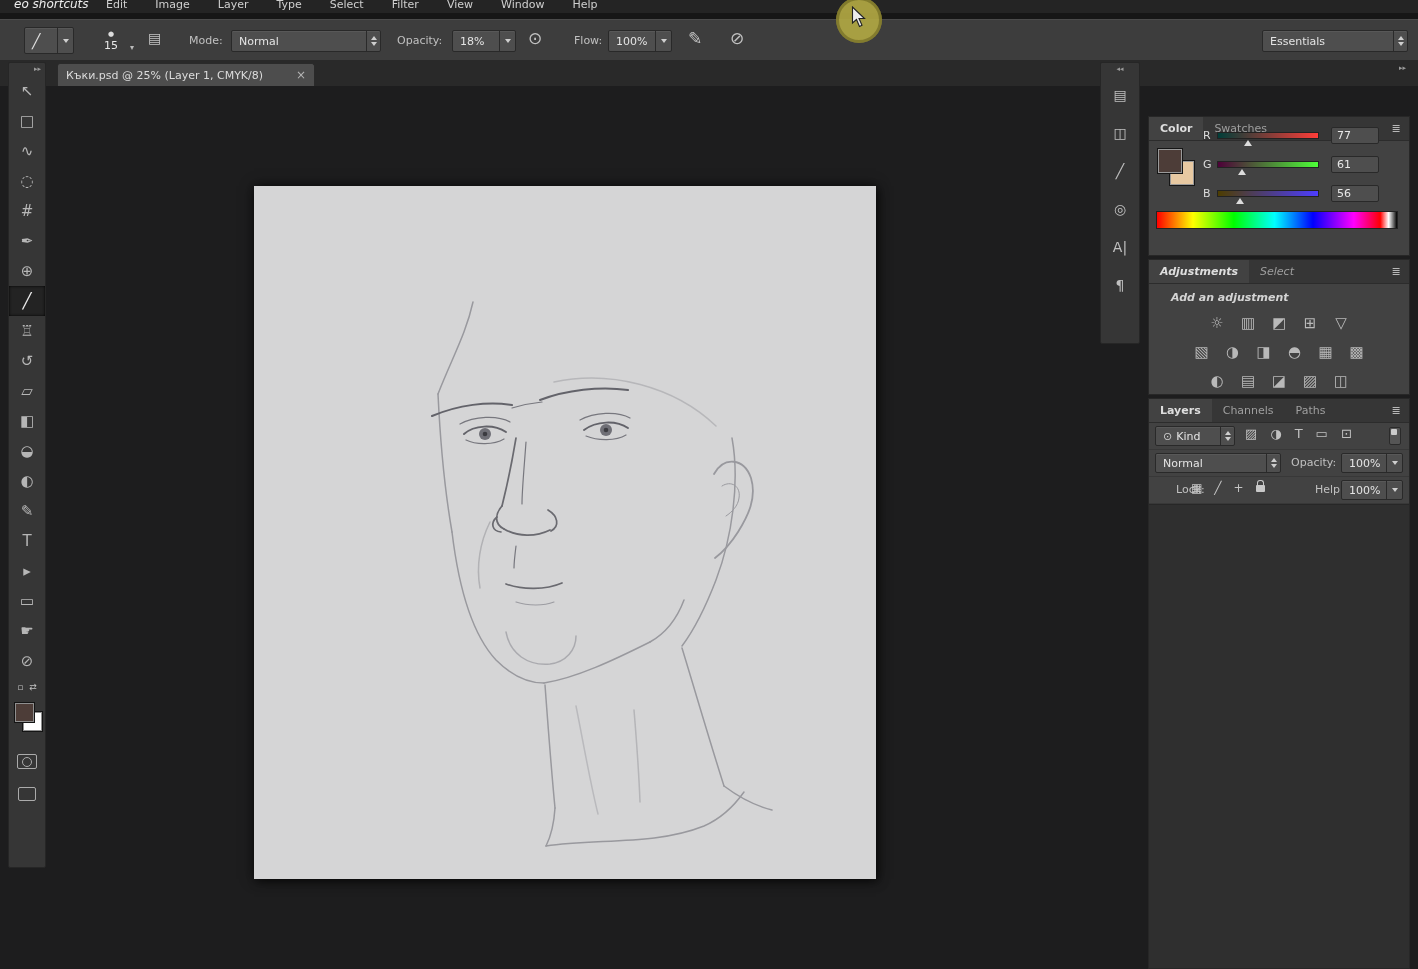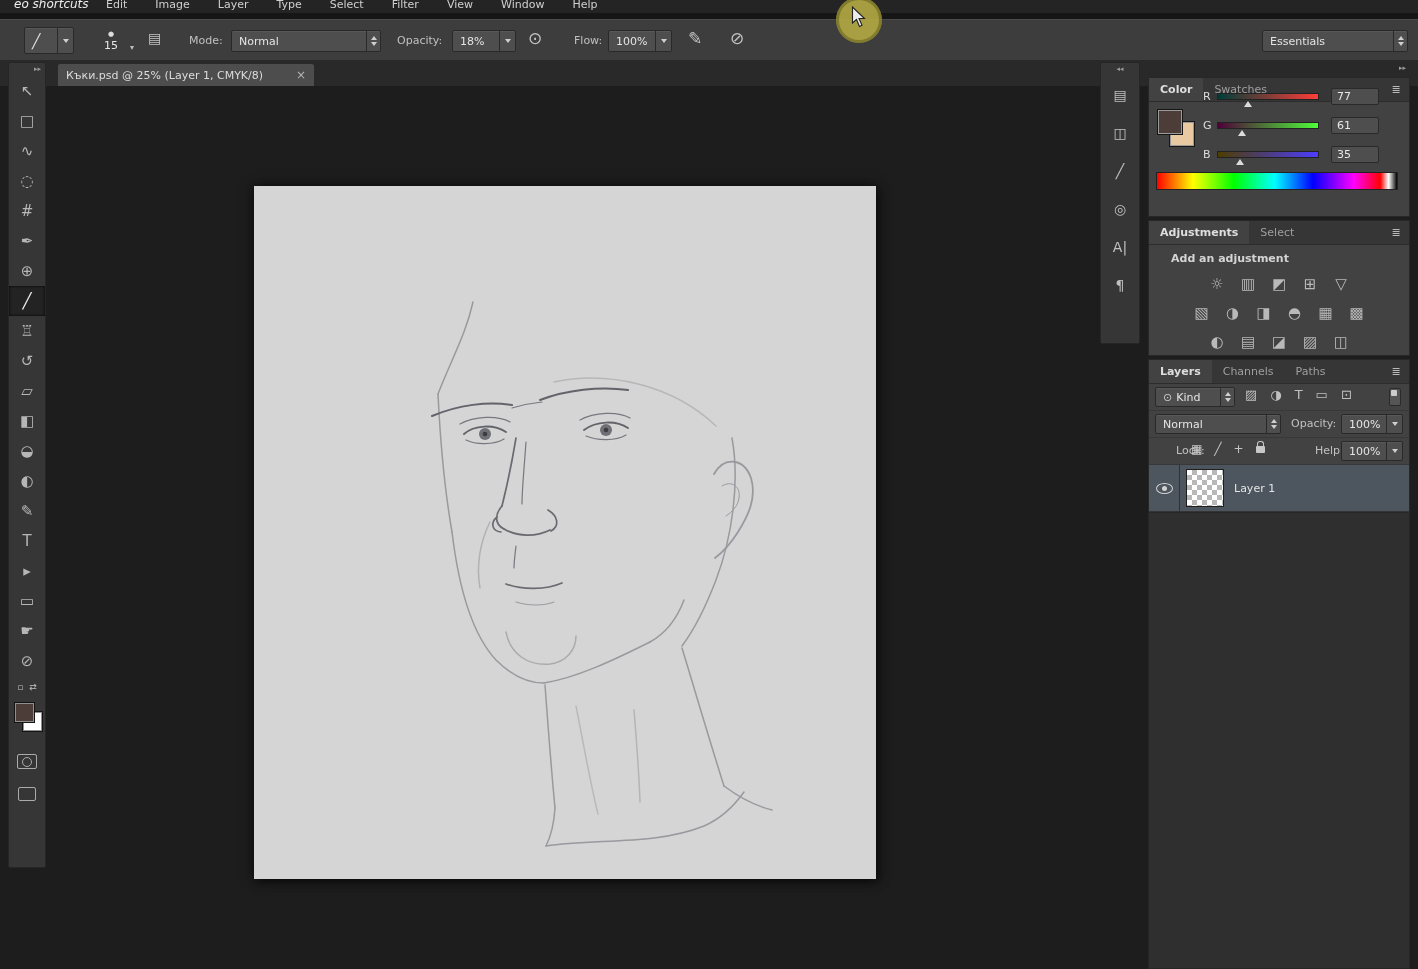--- a/index.html
+++ b/index.html
@@ -89,7 +89,7 @@
   .panel-menu{margin-left:auto;width:26px;text-align:center;line-height:23px;color:#b8b8b8;font-size:11px;}
 
   
-  #color-panel{height:140px;}
+  #color-panel{height:140px;margin-top:39px;}
   #swatch-stack{position:absolute;left:8px;top:31px;width:40px;height:40px;}
   #cp-fg{position:absolute;left:0;top:0;width:24px;height:24px;border:1px solid #161616;box-shadow:0 0 0 1px #9a9a9a inset;z-index:2;}
   #cp-bg{position:absolute;left:12px;top:12px;width:24px;height:24px;border:1px solid #161616;box-shadow:0 0 0 1px #9a9a9a inset;}

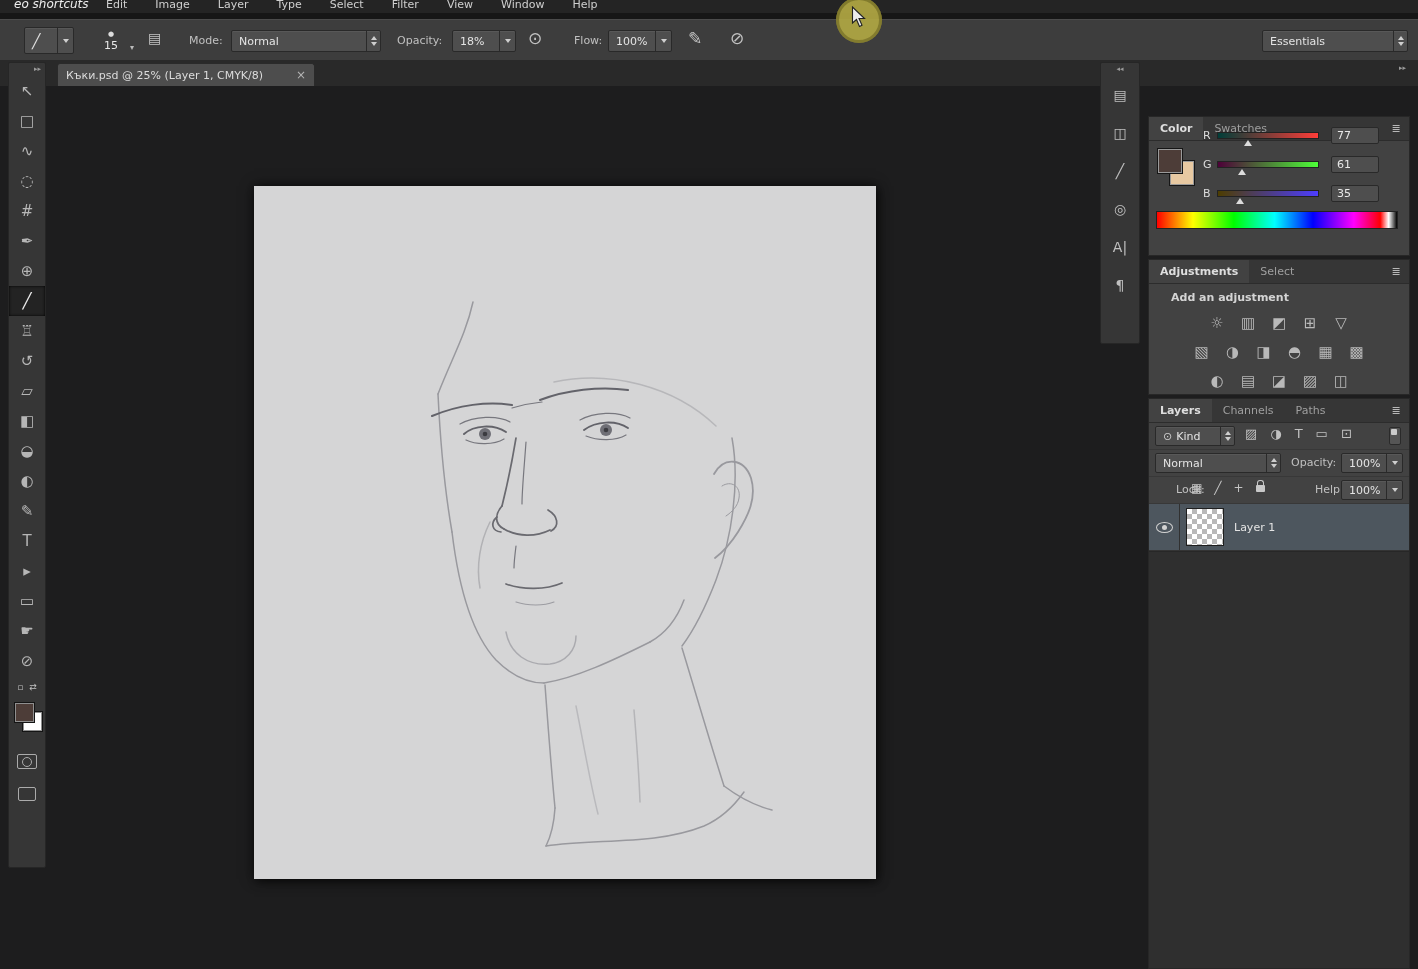--- a/index.html
+++ b/index.html
@@ -403,7 +403,7 @@
           <div class="sl-track" style="background: linear-gradient(to right, rgb(77, 61, 0), rgb(77, 61, 255));">
             <span class="sl-thumb" style="left: 21.9608%;"></span>
           </div>
-          <span class="sl-value">35</span>
+          <span class="sl-value">56</span>
         </div>
       </div>
     <div id="spectrum"></div>

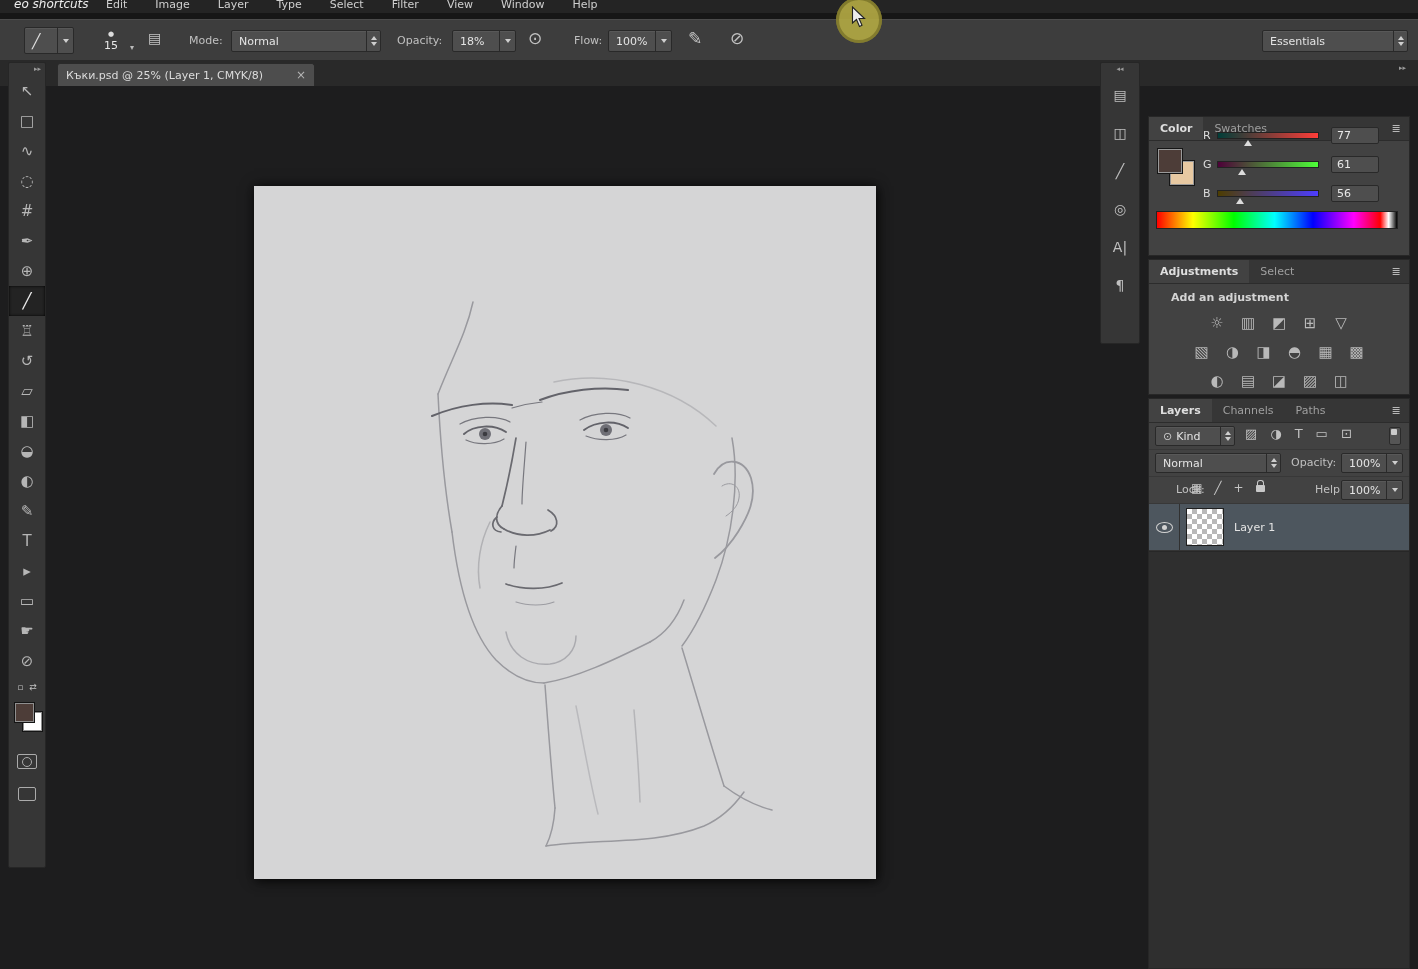--- a/index.html
+++ b/index.html
@@ -104,7 +104,7 @@
             background:linear-gradient(to right,#f00 0%,#ff0 15%,#0f0 32%,#0ff 49%,#00f 65%,#f0f 82%,#f00 93%,#fff 96.5%,#000 100%);}
 
   
-  #adjustments-panel{height:136px;}
+  #adjustments-panel{height:136px;font-style:italic;}
   #adj-heading{position:absolute;left:10px;top:31px;font-weight:bold;color:#d4d4d4;margin-left:12px;}
   #adj-rows{position:absolute;top:48px;left:0;width:100%;}
   .adj-row{display:flex;justify-content:center;gap:9px;height:29px;align-items:center;}

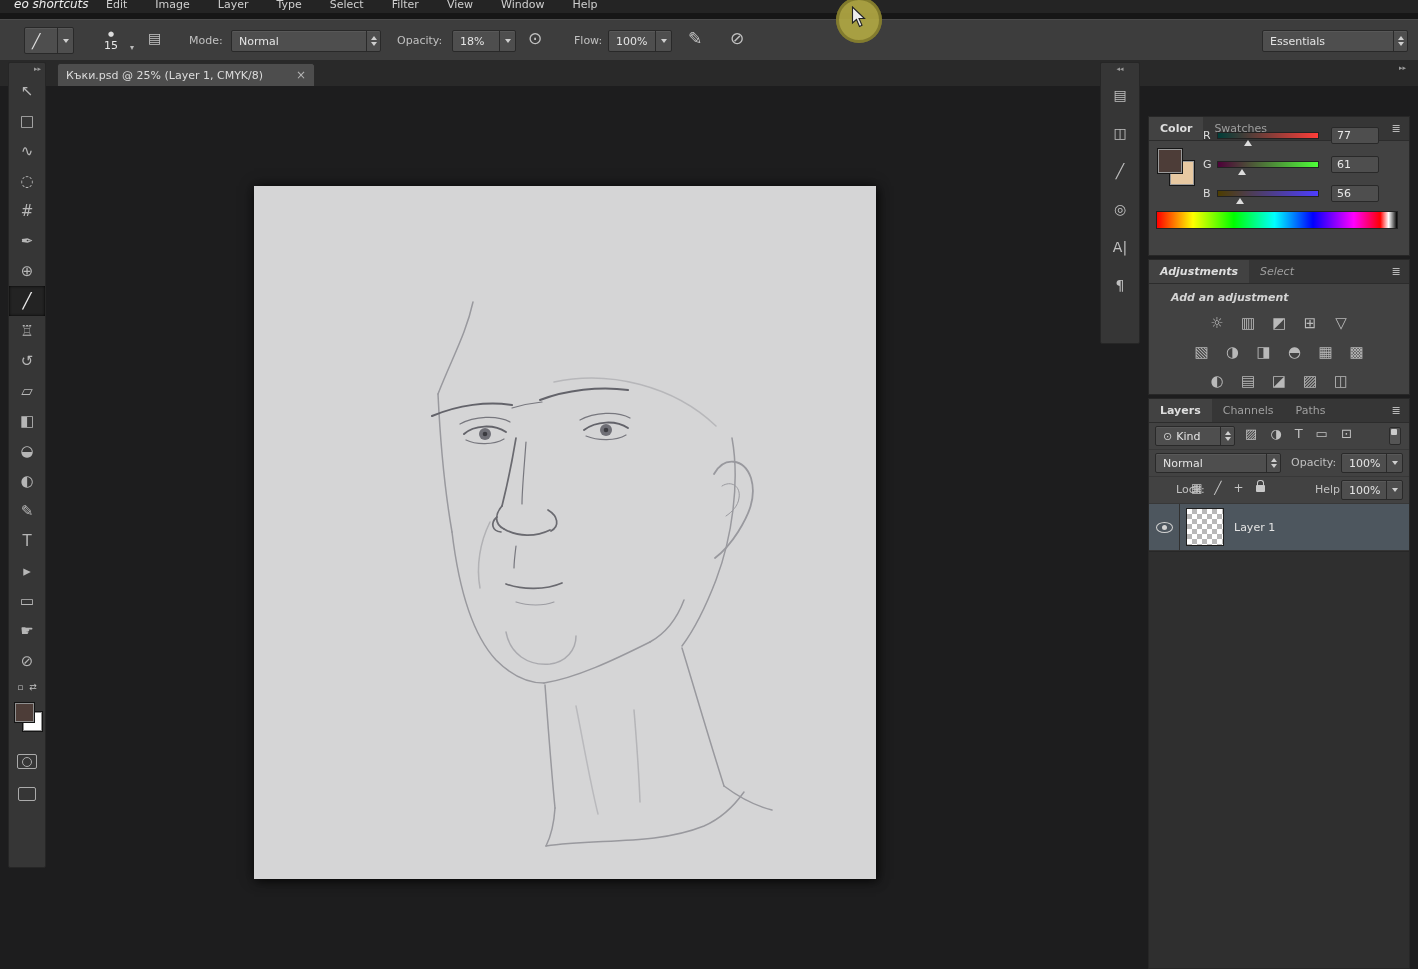--- a/index.html
+++ b/index.html
@@ -506,15 +506,6 @@
     </div>
 
     <div id="layer-list">
-        <div class="layer-row selected">
-          <span class="eye-cell">
-            <span class="eye">
-              <i></i>
-            </span>
-          </span>
-          <span class="layer-thumb checker"></span>
-          <span class="layer-name">Layer 1</span>
-        </div>
       </div>
     <div id="layers-filler"></div>
   </div>

